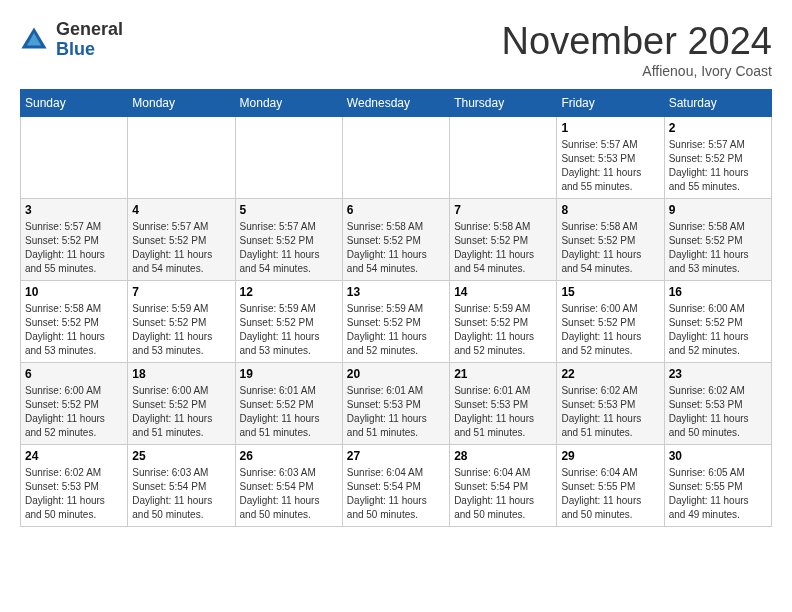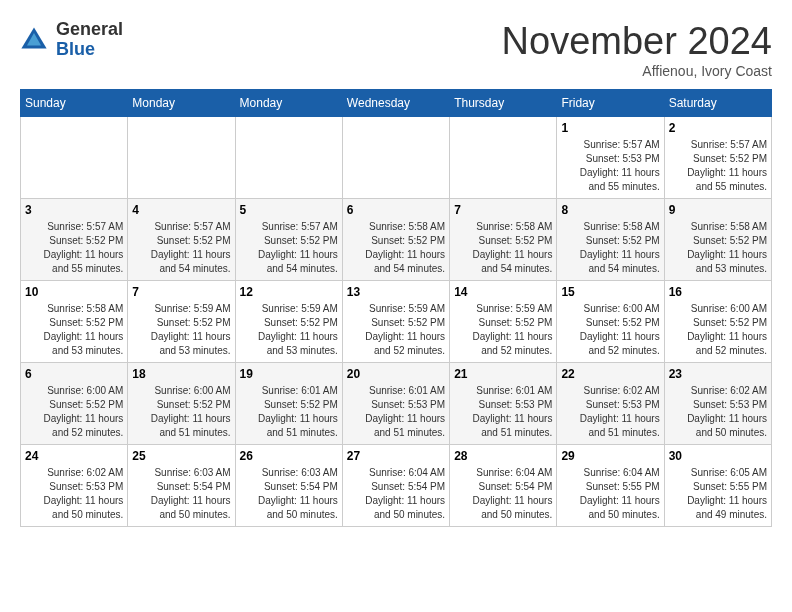--- a/index.html
+++ b/index.html
@@ -80,7 +80,6 @@
       font-size: 10px;
       line-height: 1.4;
       color: #333;
-      text-align: right;
     }
     .empty-cell {
       background: #fff !important;

